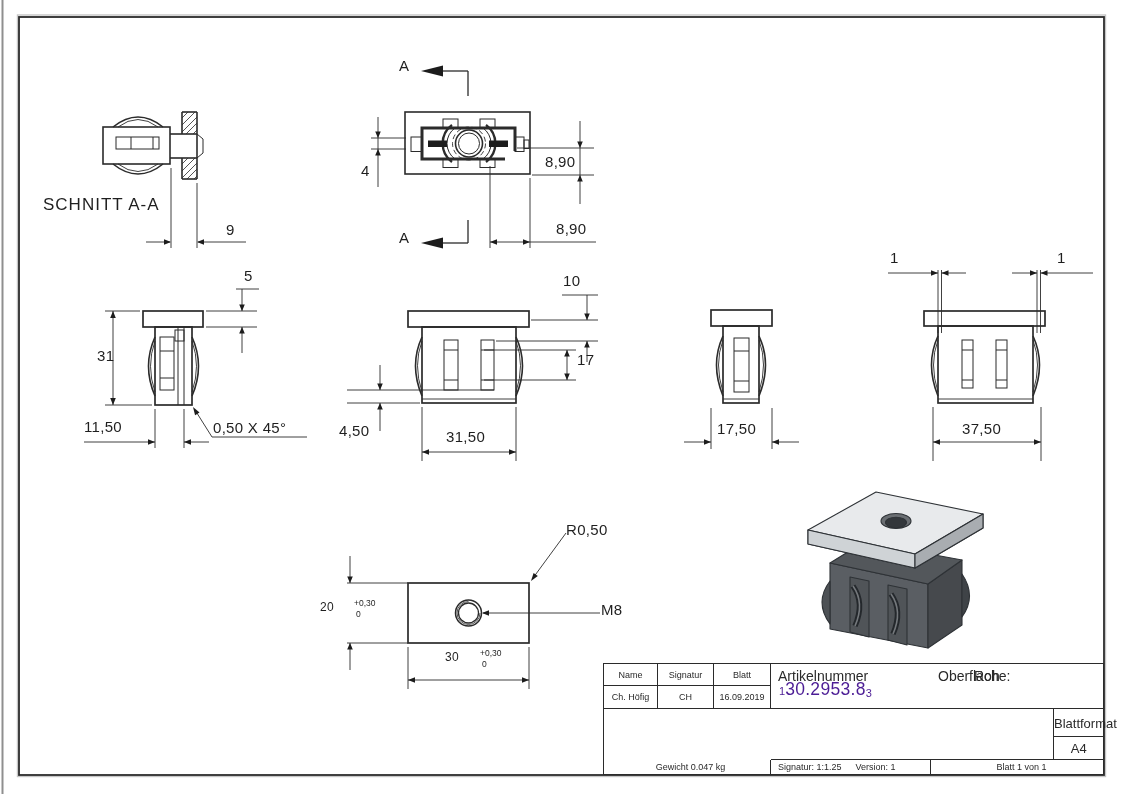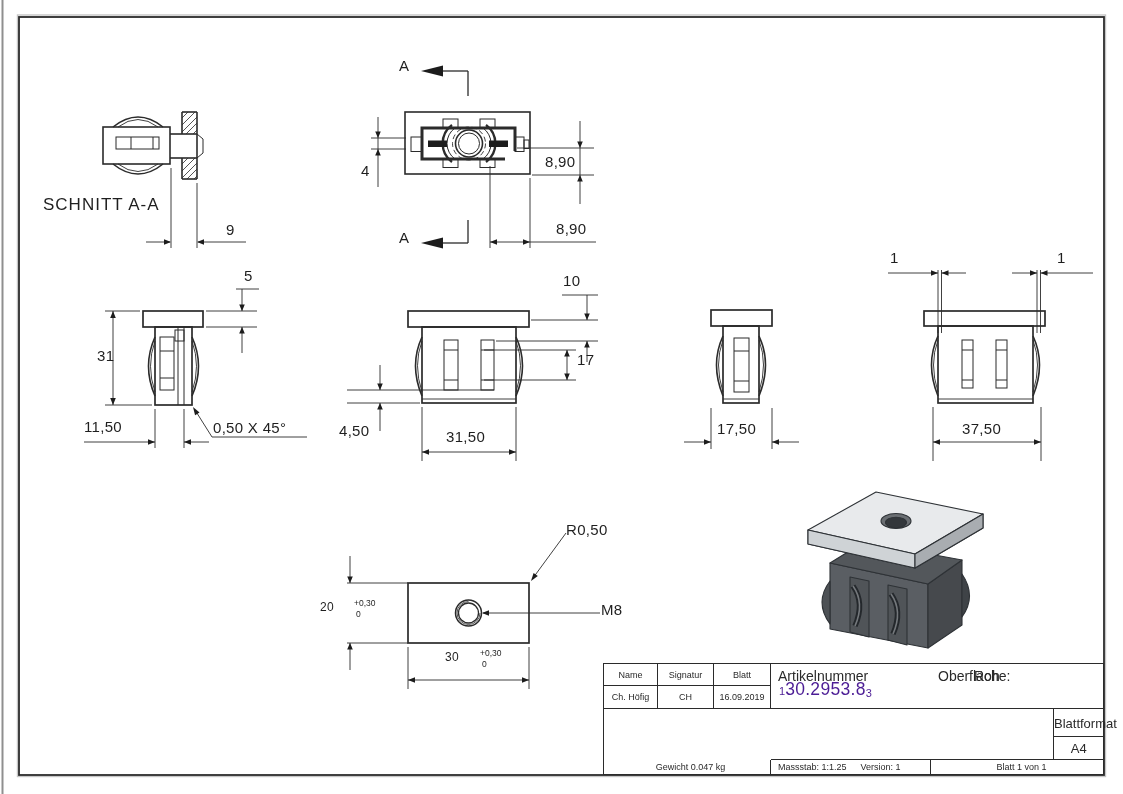--- a/index.html
+++ b/index.html
@@ -406,7 +406,7 @@
     <div class="ctr small8" style="text-align:center;padding-left:7px">Gewicht 0.047 kg</div>
   </div>
   <div class="cell c-r" style="left:167px;top:96px;width:160px;height:13.5px">
-    <div class="ctr small8" style="text-align:left;padding-left:7px"><span>Massstab: 1:1.25</span><span style="padding-left:14px">Version: 1</span></div>
+    <div class="ctr small8" style="text-align:left;padding-left:7px"><span>Signatur: 1:1.25</span><span style="padding-left:14px">Version: 1</span></div>
   </div>
   <div class="cell" style="left:327px;top:96px;width:174px;height:13.5px">
     <div class="ctr small8" style="text-align:center;padding-left:7px">Blatt 1 von 1</div>

